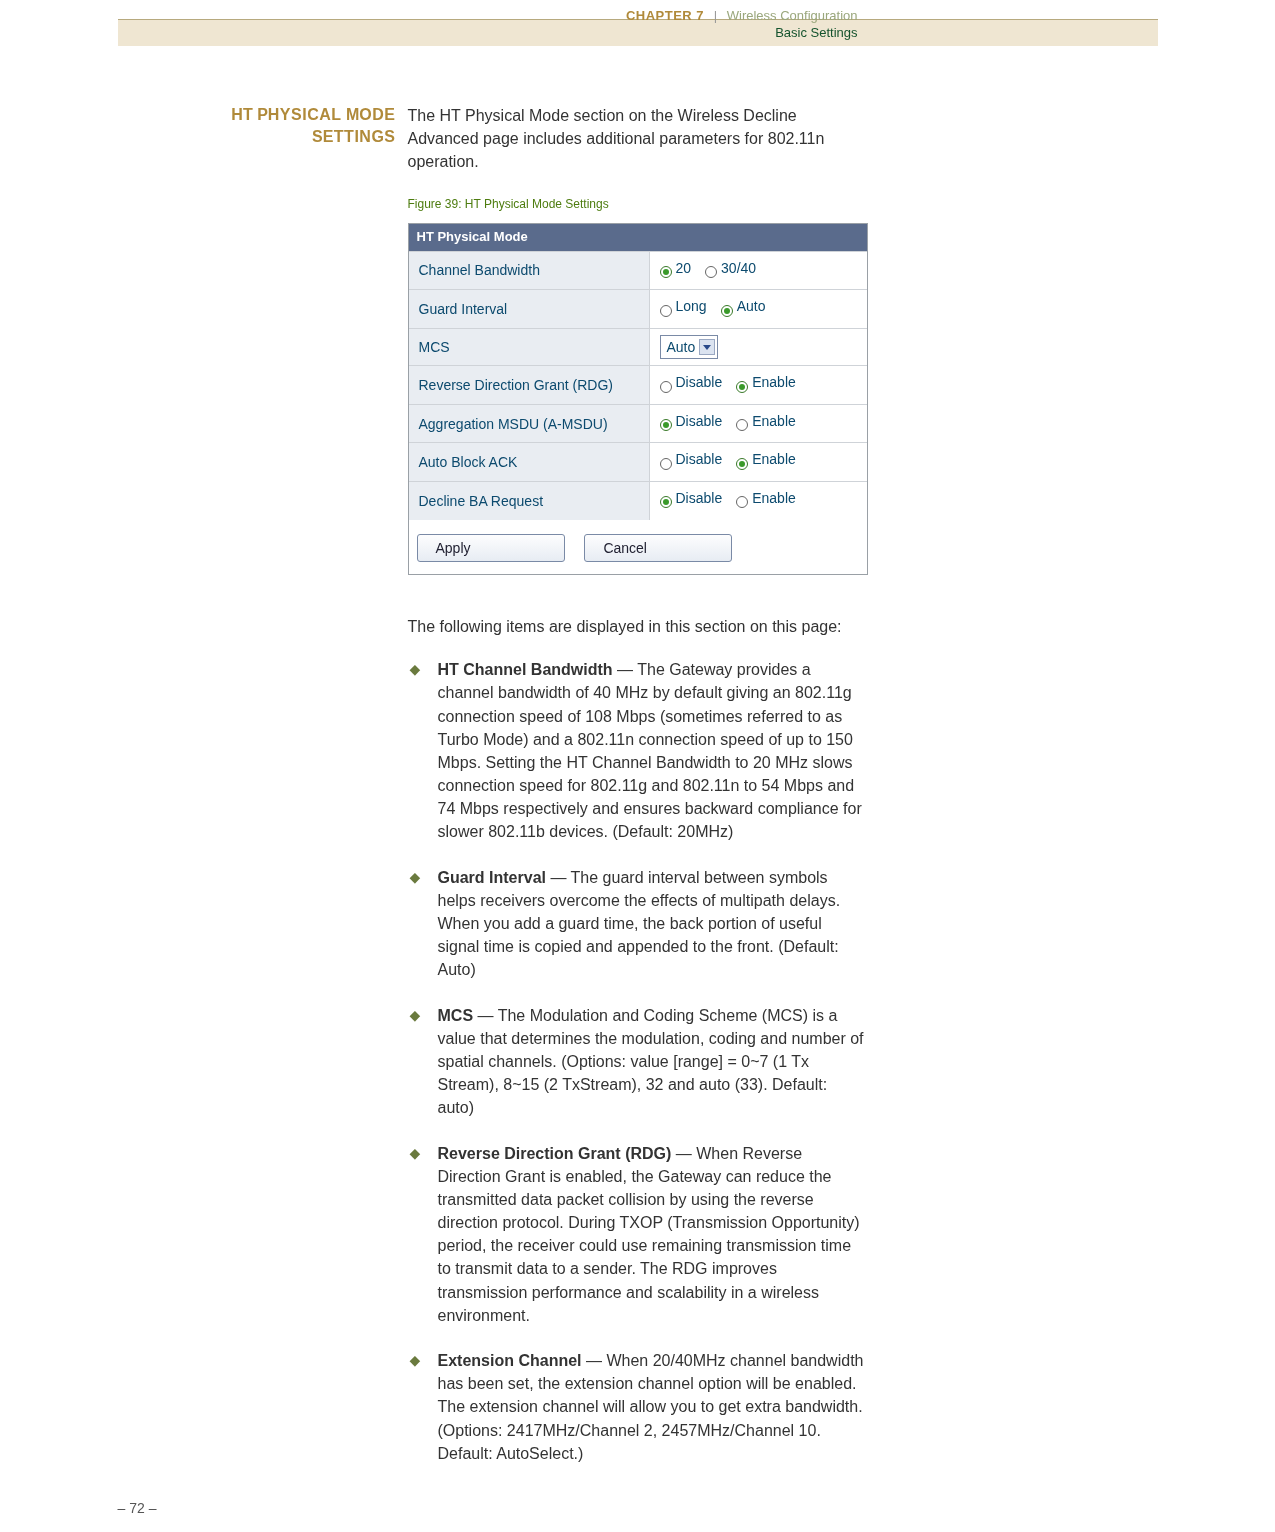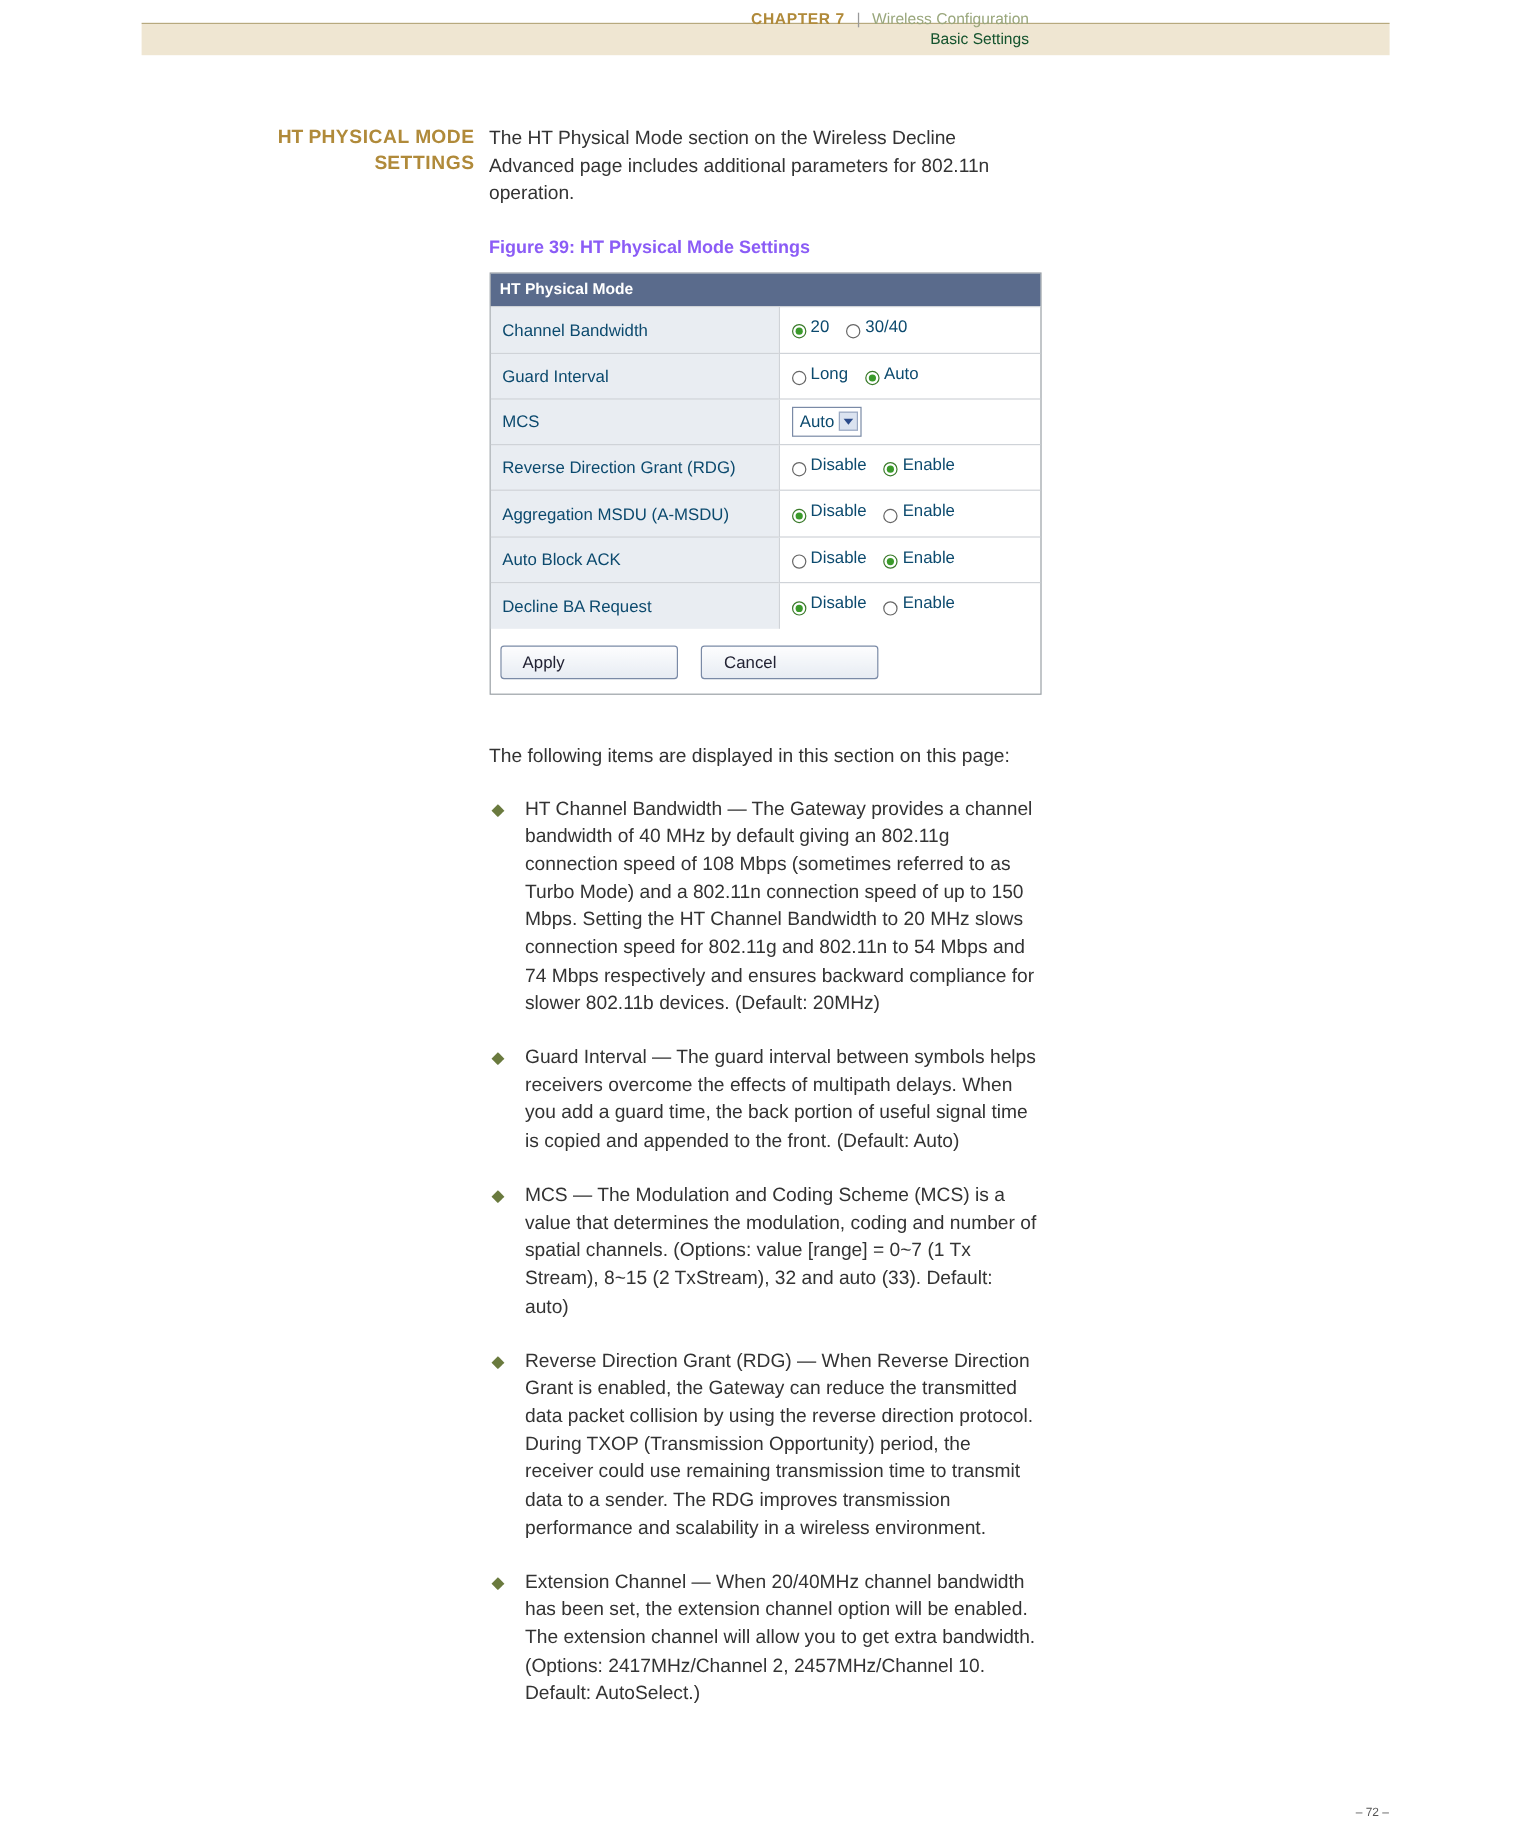--- a/index.html
+++ b/index.html
@@ -20,7 +20,7 @@
   .side-h .sc{font-variant:small-caps;letter-spacing:.5px}
   .main{flex:1;padding-right:290px;box-sizing:border-box}
   .intro{font-size:16px;color:#333;margin:0 0 22px 0}
-  .fig-cap{font-weight:700;color:#8b5cf6;font-size:15px;margin:0 0 10px 0}
+  .fig-cap{font-weight:400;color:#4d7c0f;font-size:12px;margin:0 0 10px 0}
   
   .shot{border:1px solid #9aa0a6;background:#fff;font-family:Arial,Helvetica,sans-serif;font-size:14px;margin-bottom:40px}
   .shot-hdr{background:#5a6b8c;color:#fff;font-weight:700;padding:4px 8px;font-size:13px}

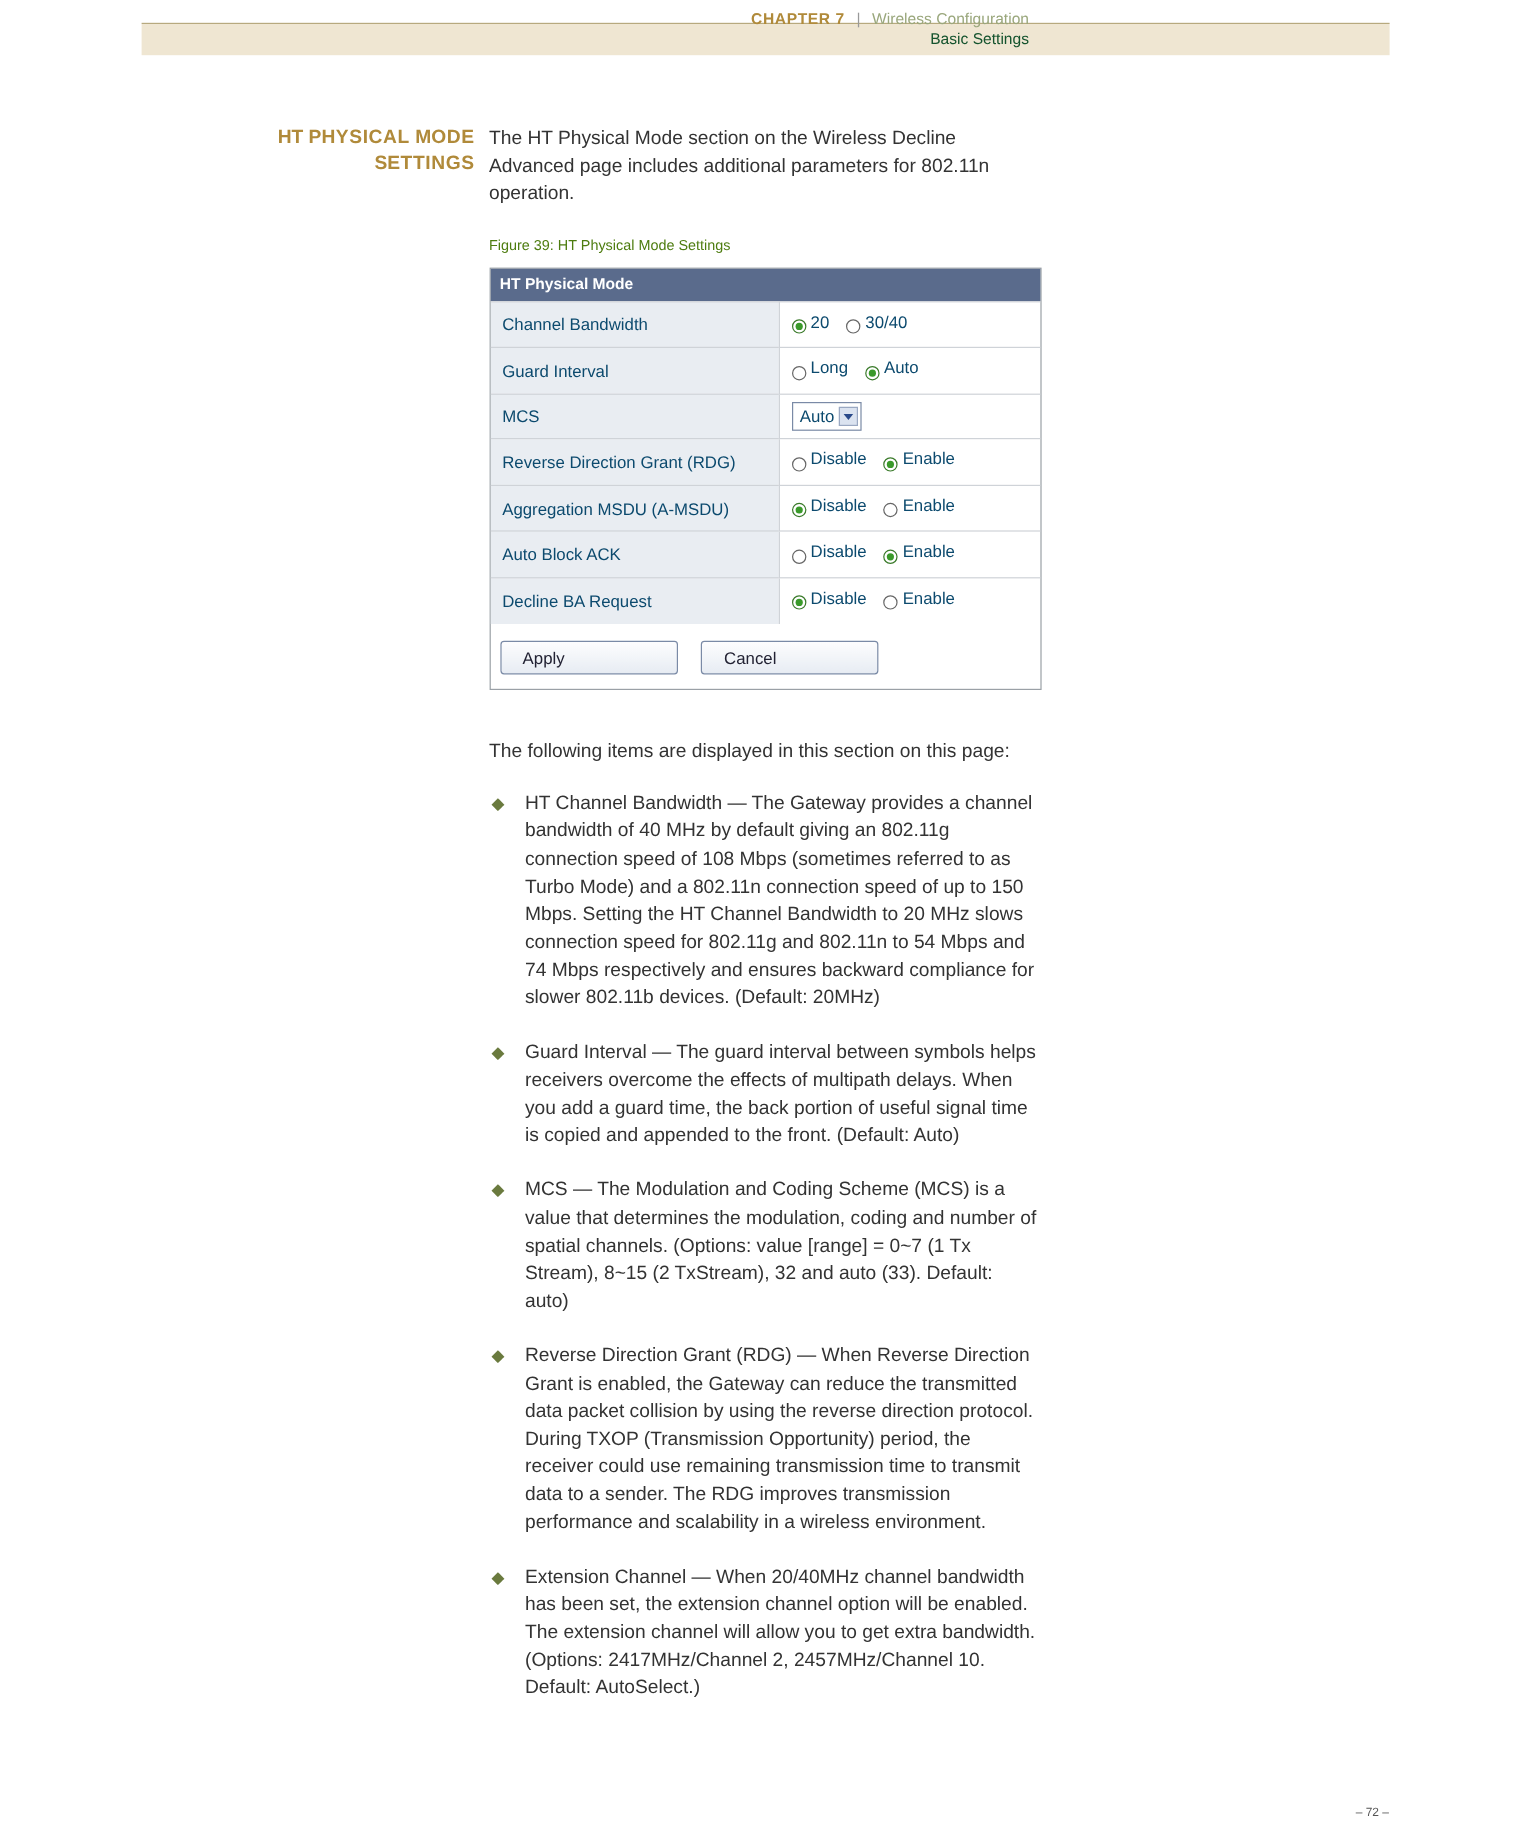--- a/index.html
+++ b/index.html
@@ -42,7 +42,7 @@
   ul.items{list-style:none;padding:0;margin:0}
   ul.items>li{position:relative;padding:0 0 22px 30px;font-size:16px}
   ul.items>li::before{content:"◆";position:absolute;left:2px;top:1px;color:#6a7a3e;font-size:14px}
-  ul.items b{color:#333;font-weight:400}
+  ul.items b{color:#333;font-weight:700}
   
   .pgnum{position:absolute;bottom:14px;left:0;right:0;text-align:right;font-size:10px;color:#555}
 </style>

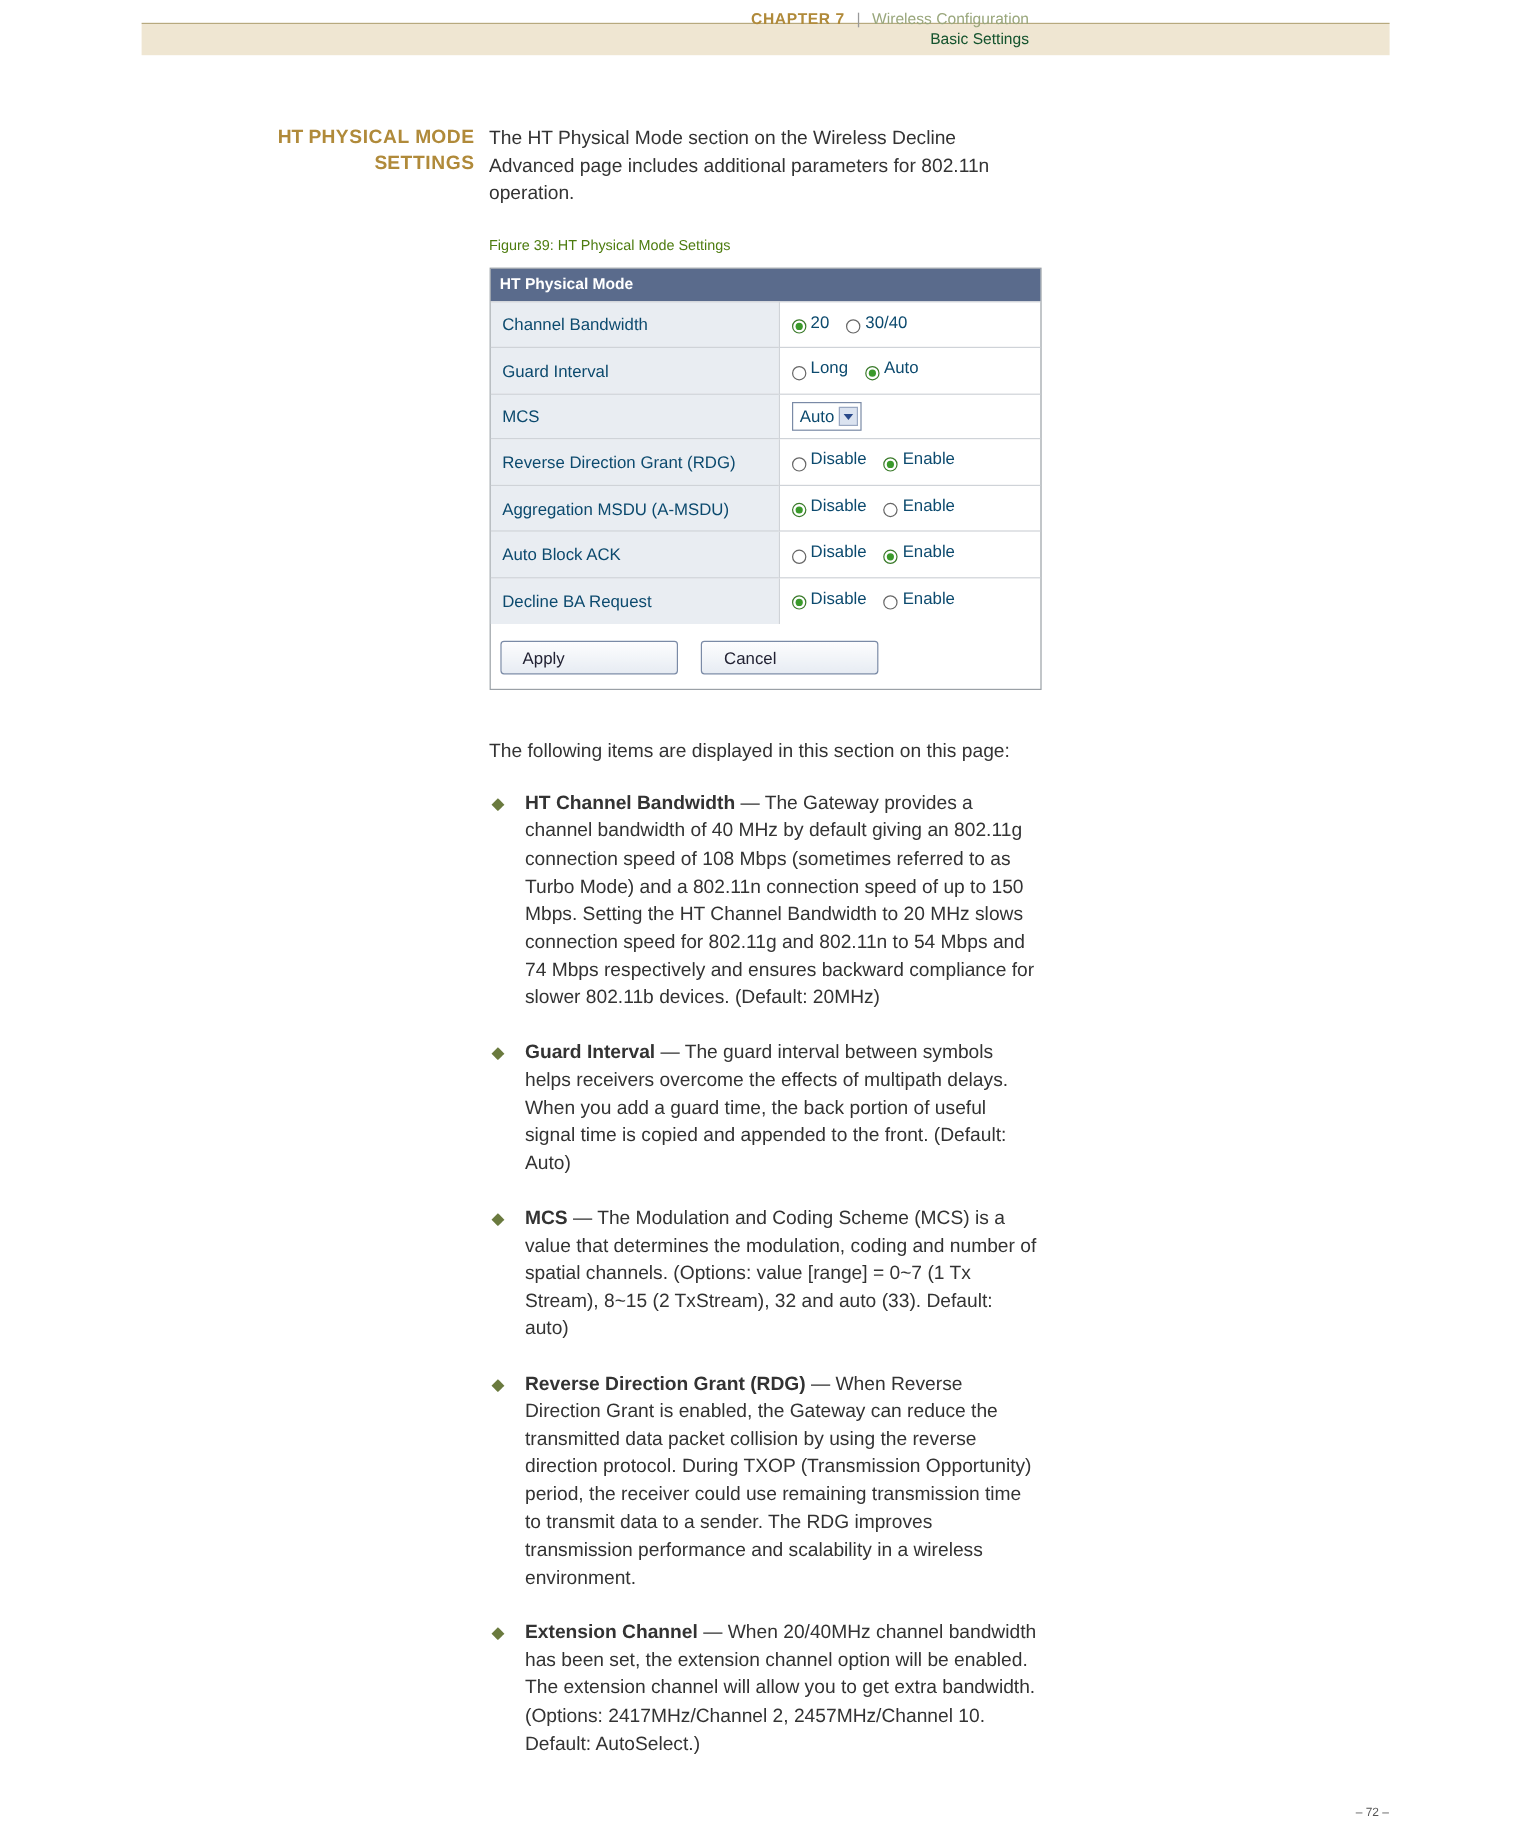--- a/index.html
+++ b/index.html
@@ -44,7 +44,7 @@
   ul.items>li::before{content:"◆";position:absolute;left:2px;top:1px;color:#6a7a3e;font-size:14px}
   ul.items b{color:#333;font-weight:700}
   
-  .pgnum{position:absolute;bottom:14px;left:0;right:0;text-align:right;font-size:10px;color:#555}
+  .pgnum{position:absolute;bottom:14px;left:0;right:0;text-align:left;font-size:14px;color:#555}
 </style>
 </head>
 <body>

